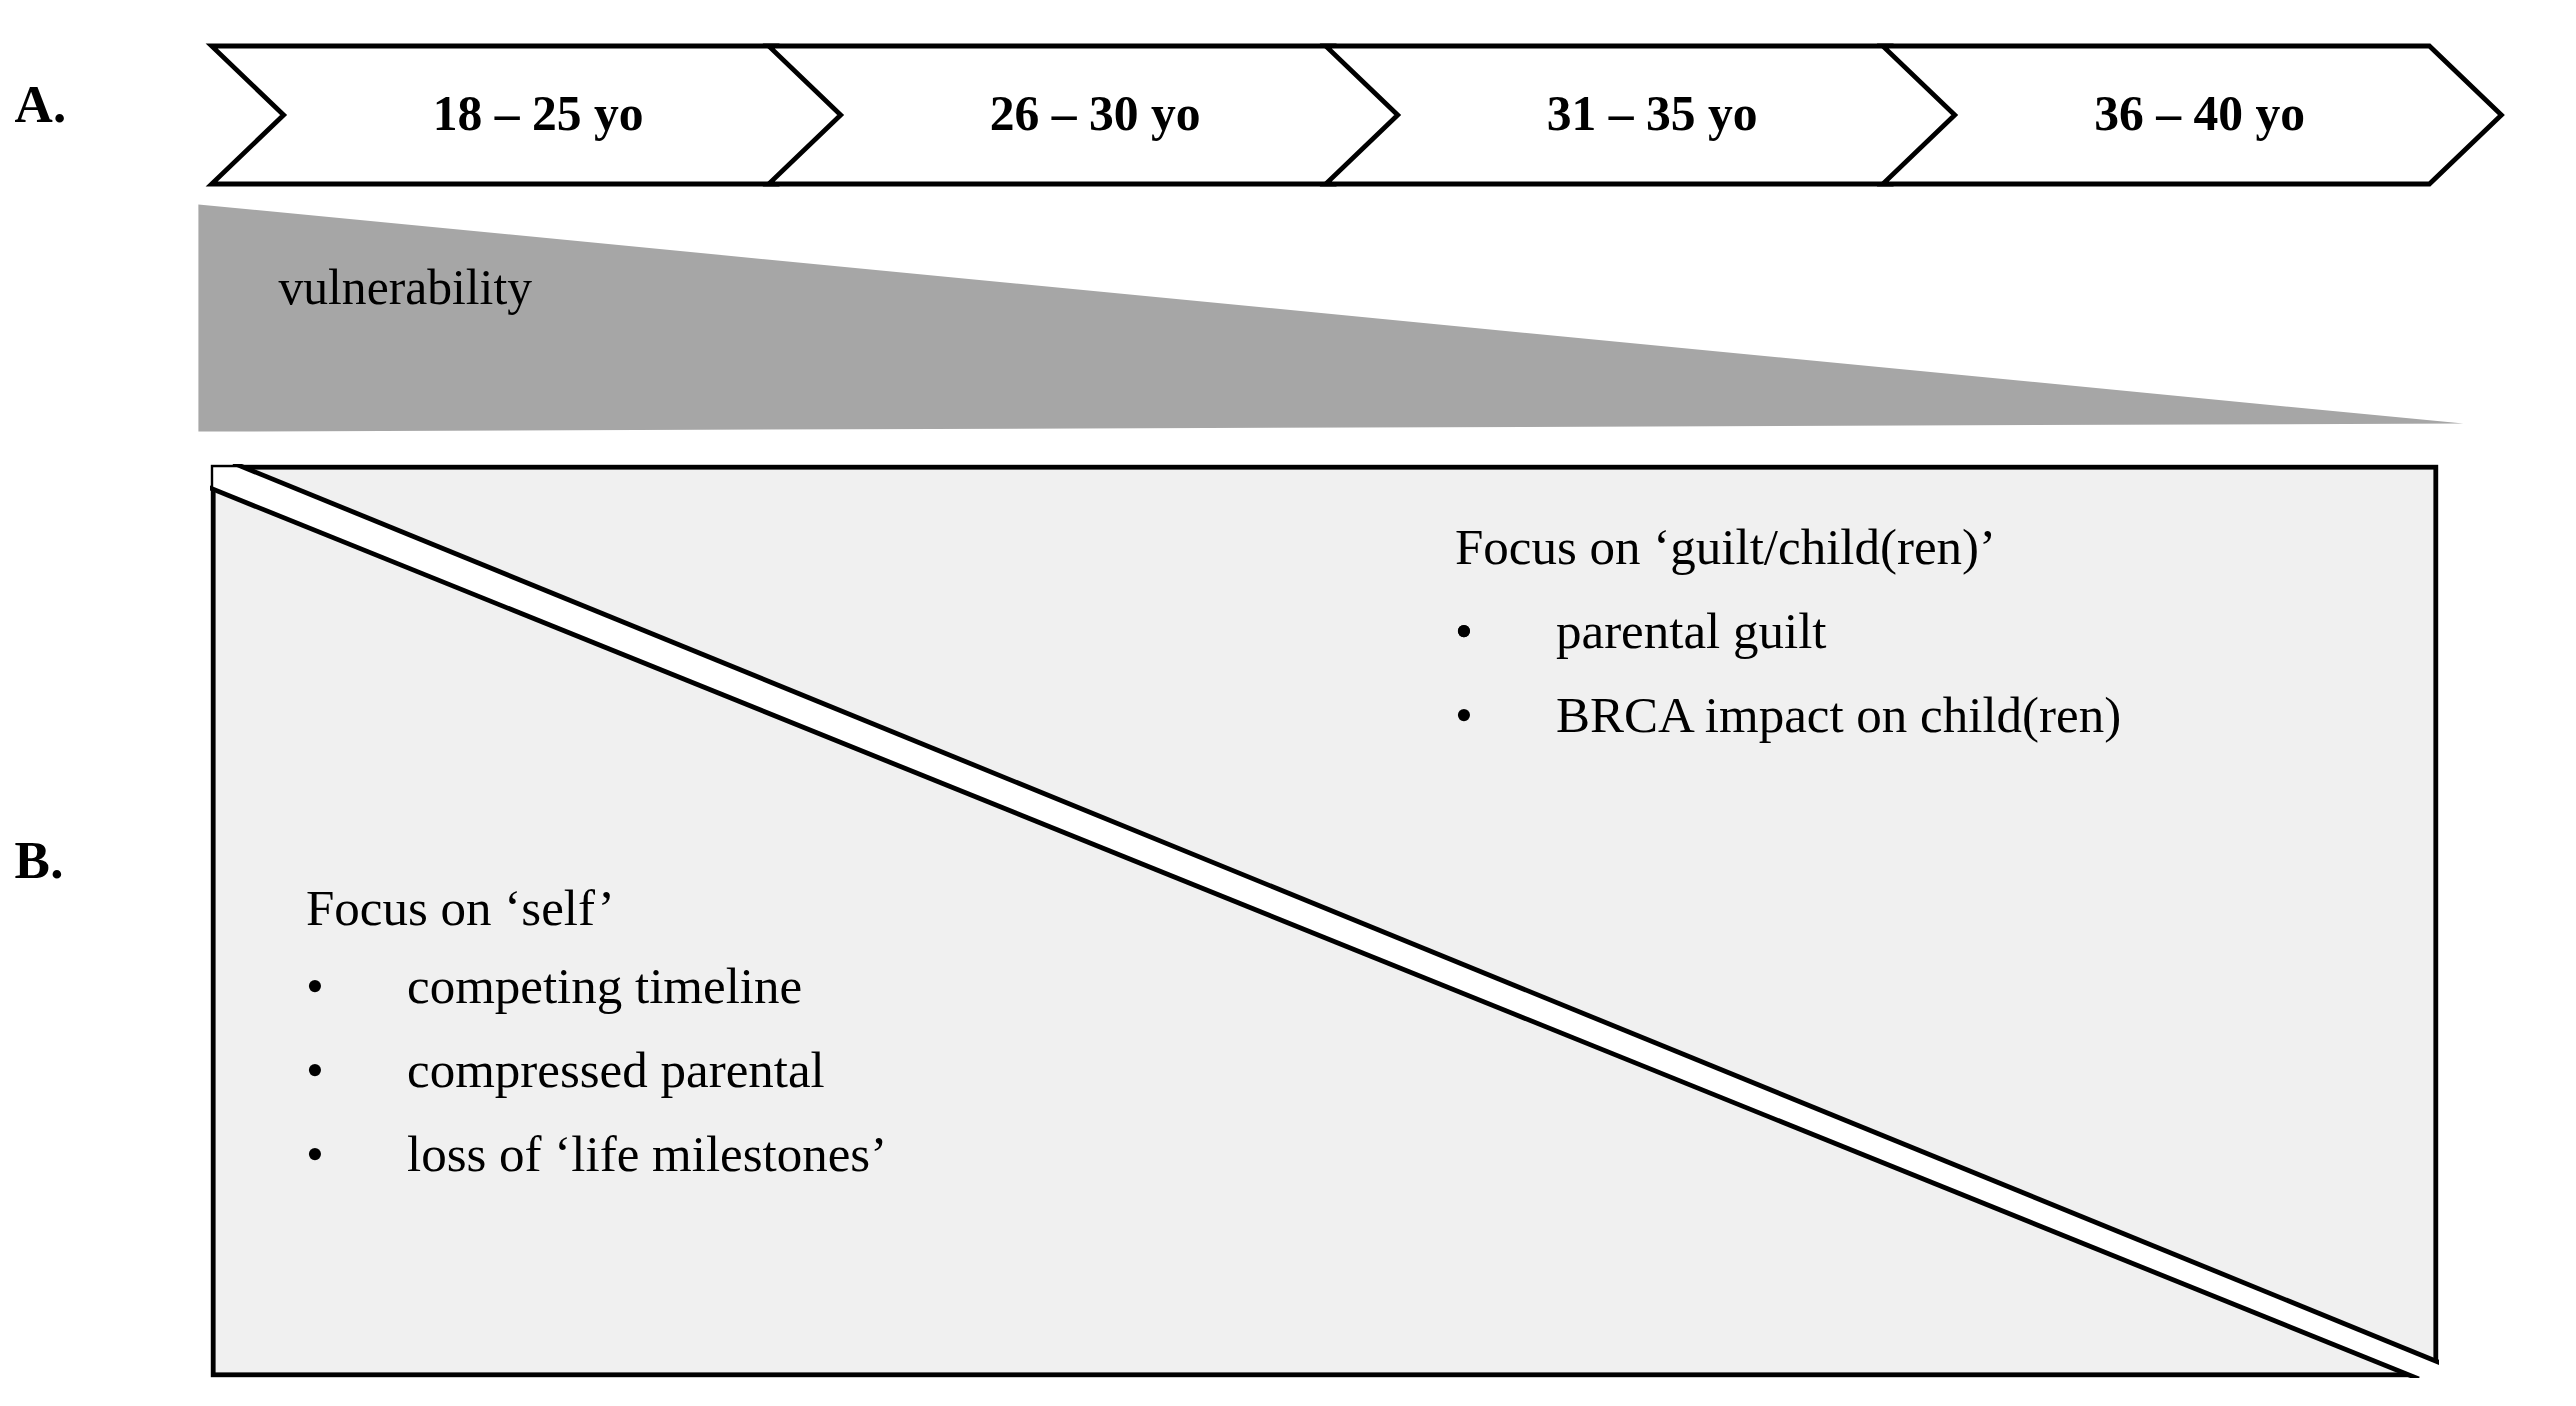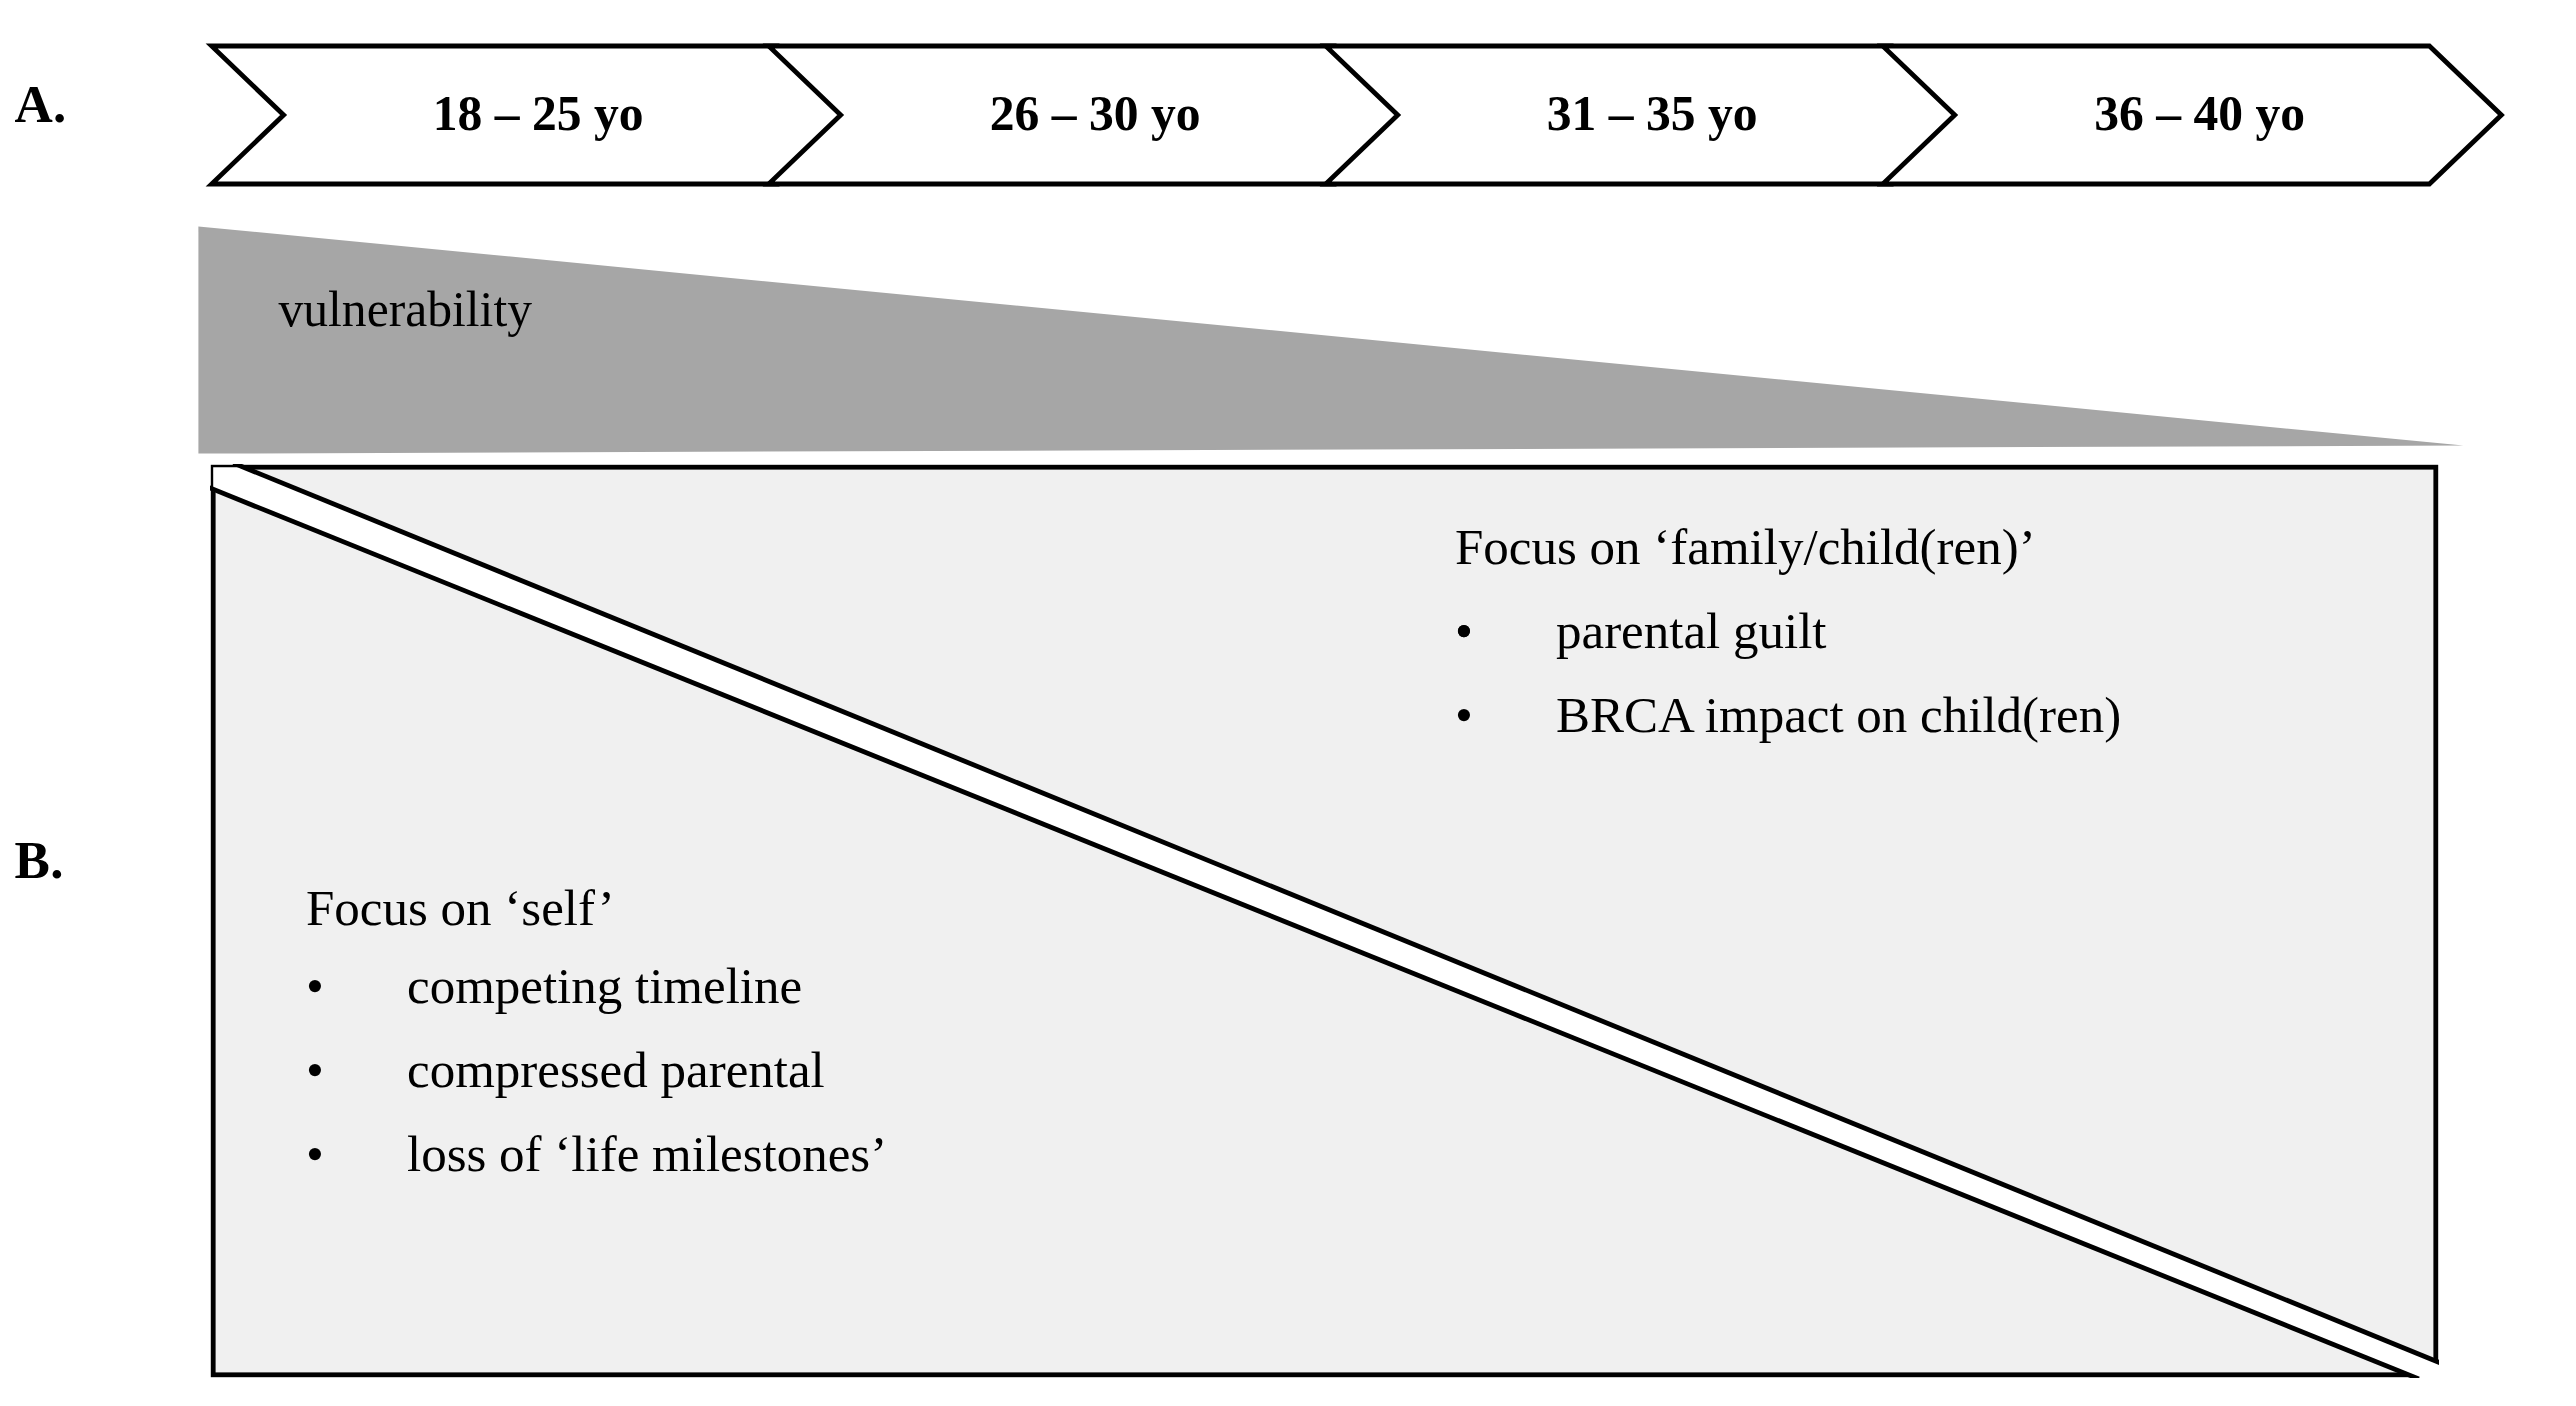--- a/index.html
+++ b/index.html
@@ -61,7 +61,7 @@
   #vulnerability-wedge {
     position: absolute;
     left: 192px;
-    top: 220px;
+    top: 198px;
     width: 2277px;
     height: 240px;
     text-align: center;

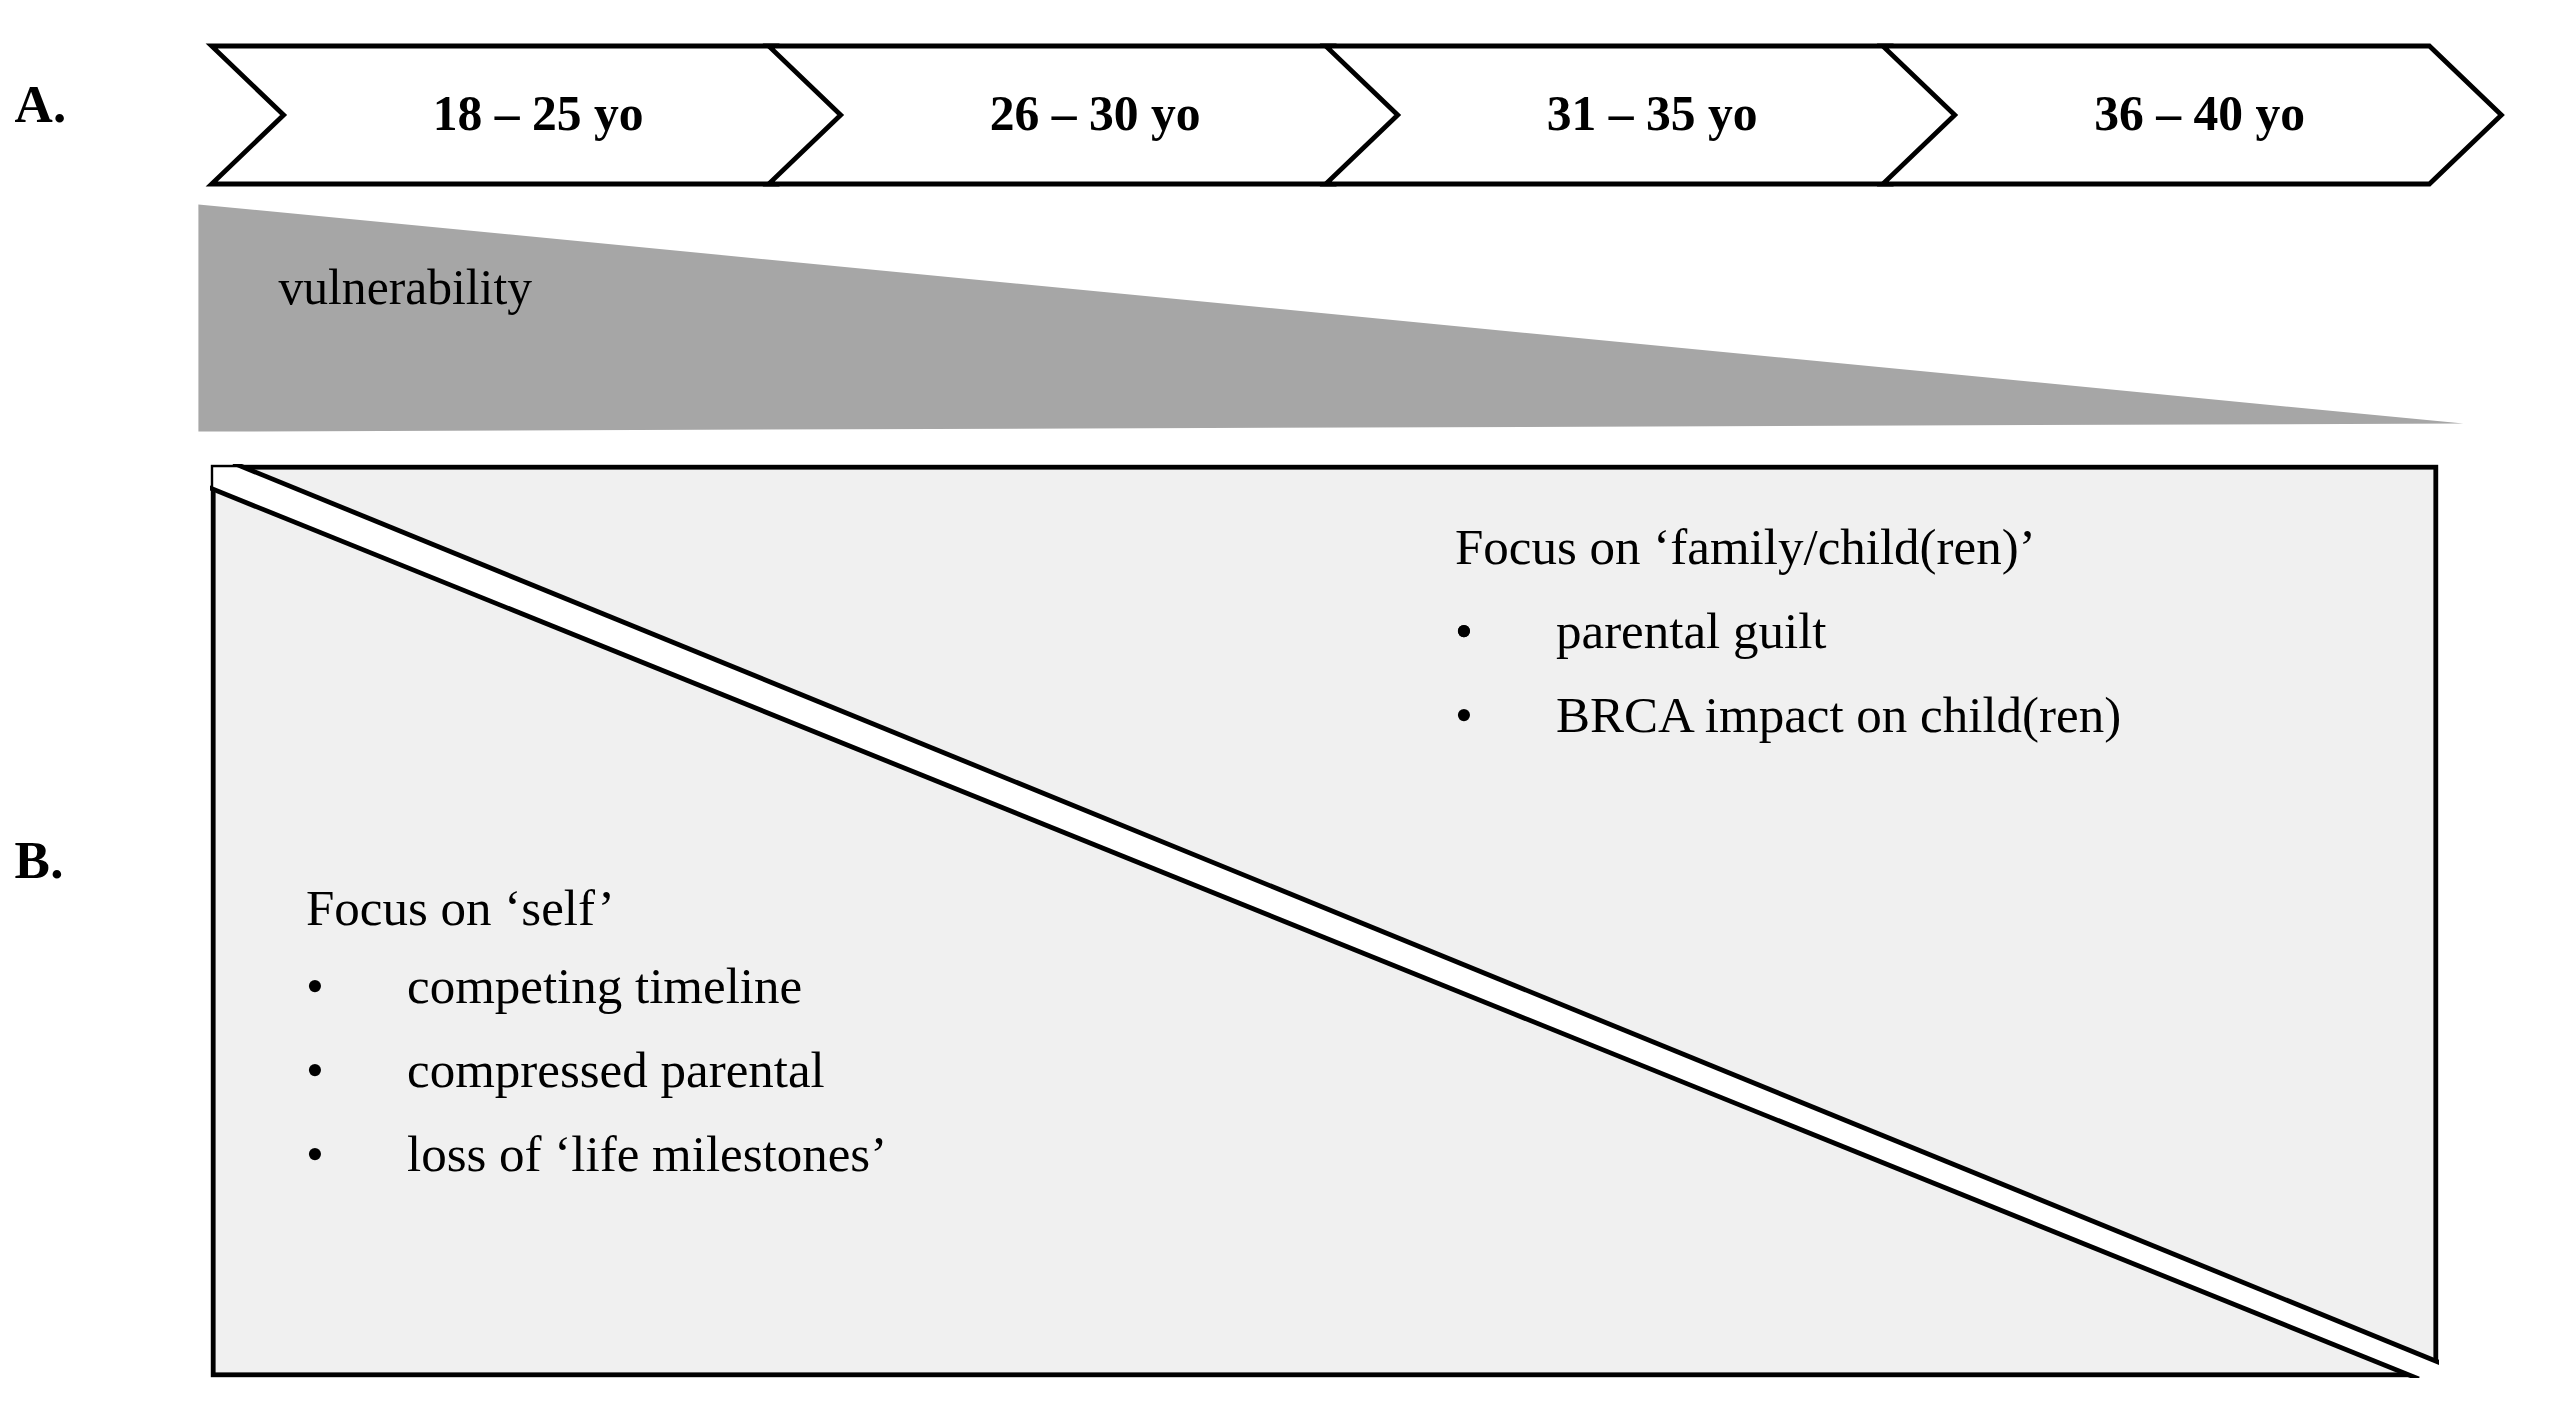--- a/index.html
+++ b/index.html
@@ -184,7 +184,7 @@
   </div>
 
   <div id="focus-family-block" class="focus-block">
-    <div class="focus-heading">Focus on ‘family/child(ren)’</div>
+    <div class="focus-heading">Focus on ‘guilt/child(ren)’</div>
     <ul class="focus-list">
       <li class="focus-item">
         <span class="focus-bullet">•</span>

